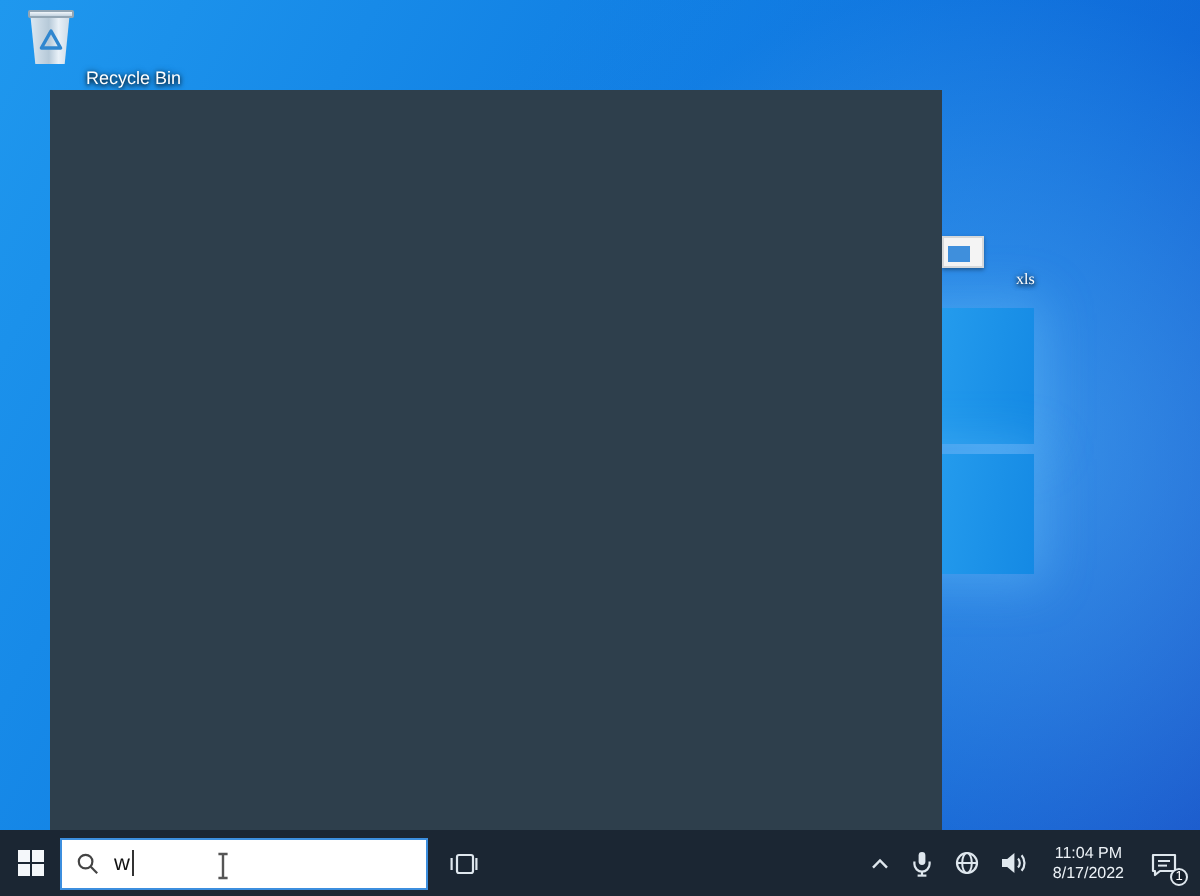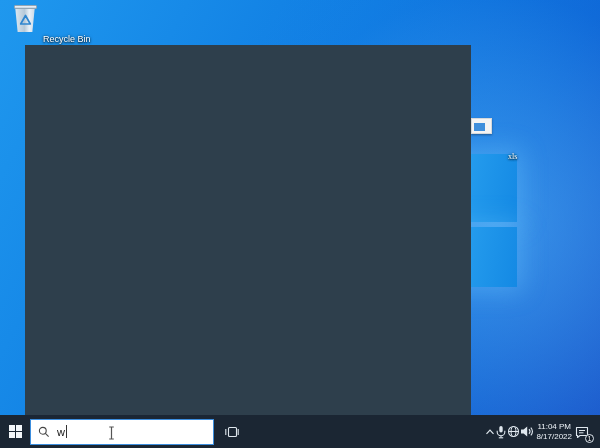--- a/index.html
+++ b/index.html
@@ -47,7 +47,7 @@
   .bin-symbol { position: absolute; top: 9px; left: 0; right: 0; display: flex; justify-content: center; }
 
   .file-icon { left: 468px; top: 118px; width: 27px; }
-  .file-icon .icon-label { font-size: 8px; margin-top: 18px; font-family: Liberation Serif, serif; }
+  .file-icon .icon-label { font-size: 8px; margin-top: 1px; font-family: Liberation Serif, serif; }
   .file-art {
     position: relative; width: 21px; height: 16px; margin: 0 auto;
     background: #f4f4f4; border: 1px solid #d5d8da;

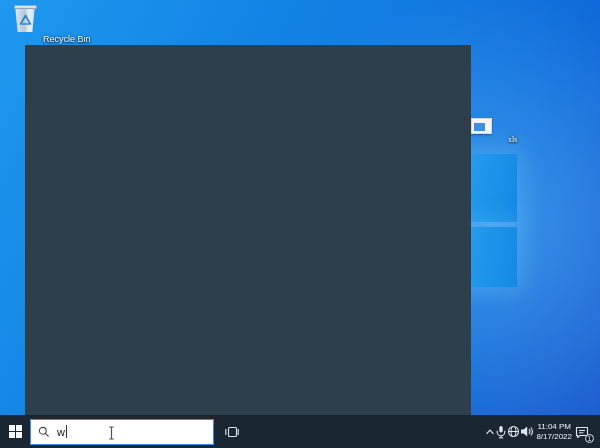--- a/index.html
+++ b/index.html
@@ -83,7 +83,7 @@
 
   .task-view-button { width: 36px; height: 33px; display: flex; align-items: center; justify-content: center; }
 
-  .system-tray { margin-left: auto; display: flex; align-items: center; gap: 0; padding-right: 5px; }
+  .system-tray { margin-left: auto; display: flex; align-items: center; gap: 10px; padding-right: 5px; }
   .tray-button { display: flex; align-items: center; justify-content: center; height: 33px; }
 
   .clock { text-align: center; color: #eef3f8; font-size: 8px; line-height: 10px; margin: 0 2px; white-space: nowrap; }

